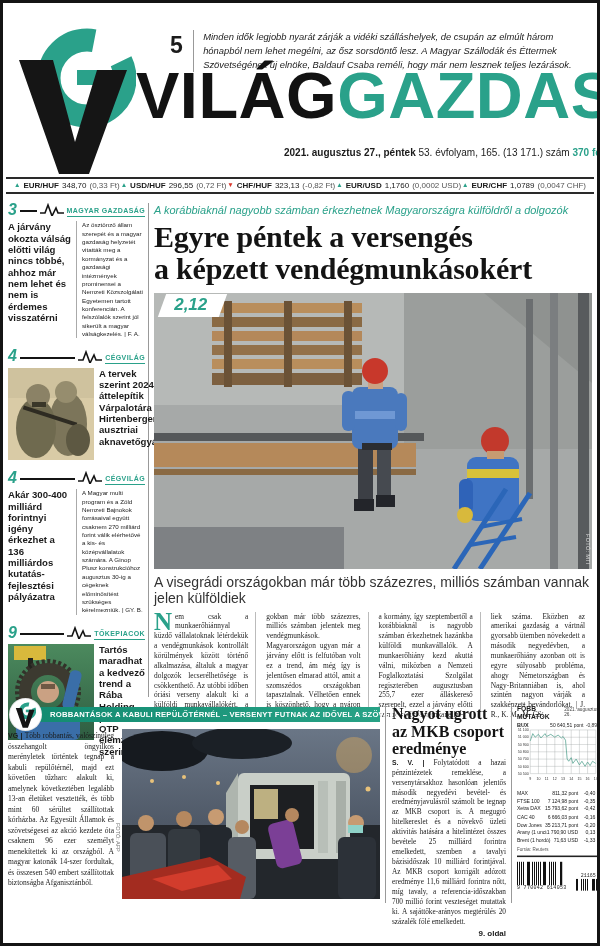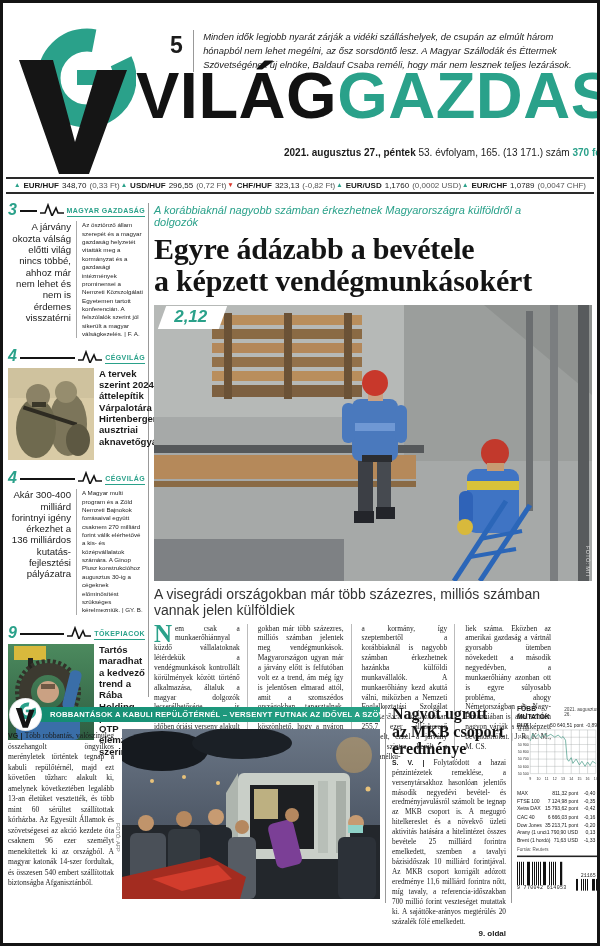--- a/index.html
+++ b/index.html
@@ -48,7 +48,7 @@
   .s-hl-l{flex:1;font-weight:700;font-size:9.6px;line-height:1.18}
 
   
-  .main{position:absolute;left:154px;top:204px;width:404px}
+  .main{position:absolute;left:154px;top:204px;width:438px}
   .kicker{color:var(--brand);font-style:italic;font-size:11px;margin-bottom:5px}
   .headline{font-family:"Liberation Serif",serif;font-size:30px;font-weight:600;line-height:1.06;color:#141414;letter-spacing:-.2px}
   .photo-wrap{position:relative;width:438px;height:276px;margin-top:8px}

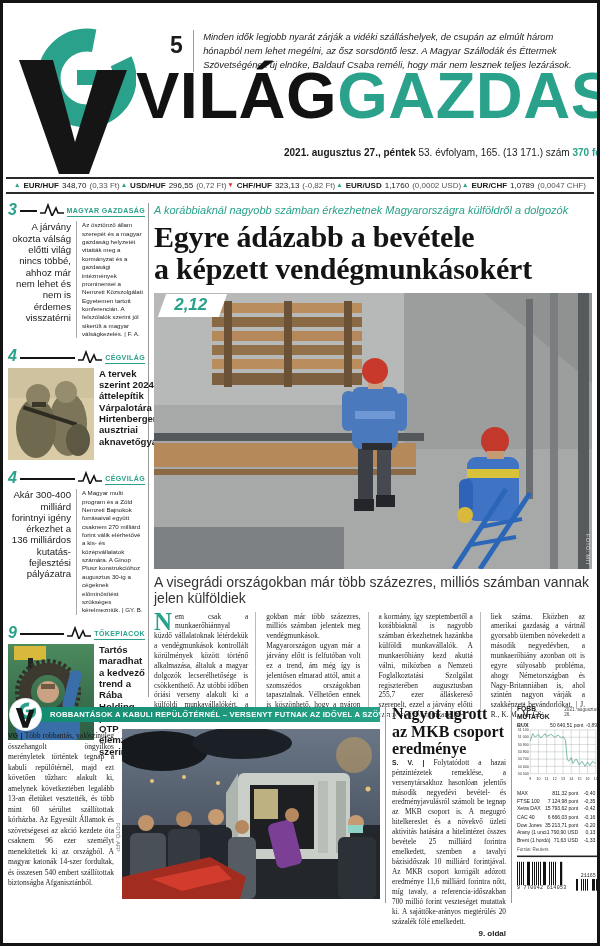--- a/index.html
+++ b/index.html
@@ -42,7 +42,7 @@
   .s-pulse{flex:none;margin-bottom:1px}
   .s-cat{color:var(--brand);font-size:7px;font-weight:700;letter-spacing:.4px;border-bottom:1px solid var(--brand);padding-bottom:2px;white-space:nowrap}
   .s-cols{display:flex;gap:5px}
-  .s-hl-r{width:63px;flex:none;text-align:right;font-weight:400;font-size:9.6px;line-height:1.18}
+  .s-hl-r{width:63px;flex:none;font-weight:700;font-size:9.6px;line-height:1.18}
   .s-body{flex:1;border-left:1px solid #aaa;padding-left:5px;font-size:6.2px;line-height:1.35;color:#222}
   .s-photo{flex:none;display:block}
   .s-hl-l{flex:1;font-weight:700;font-size:9.6px;line-height:1.18}

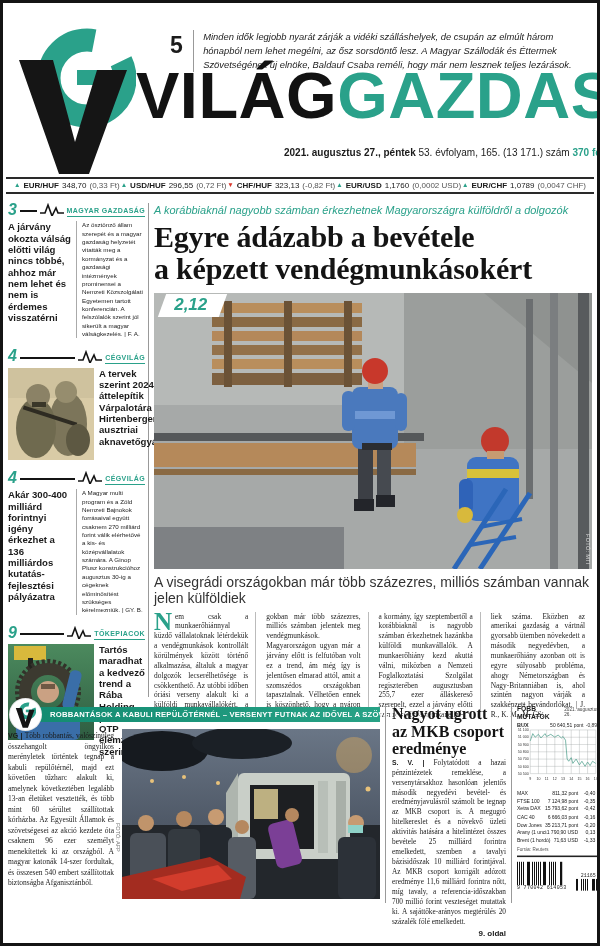--- a/index.html
+++ b/index.html
@@ -253,7 +253,7 @@
   <div class="main">
     <div class="kicker">A korábbiaknál nagyobb számban érkezhetnek Magyarországra külföldről a dolgozók</div>
     <div class="headline">
-      <div>Egyre ádázabb a bevétele</div>
+      <div>Egyre péntek a versengés</div>
       <div>a képzett vendégmunkásokért</div>
     </div>
     <div class="photo-wrap">

